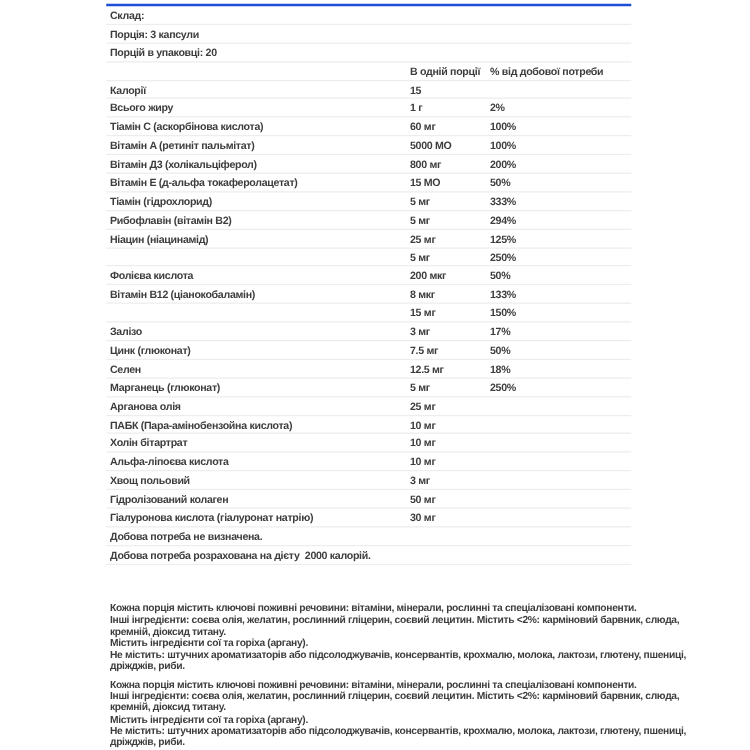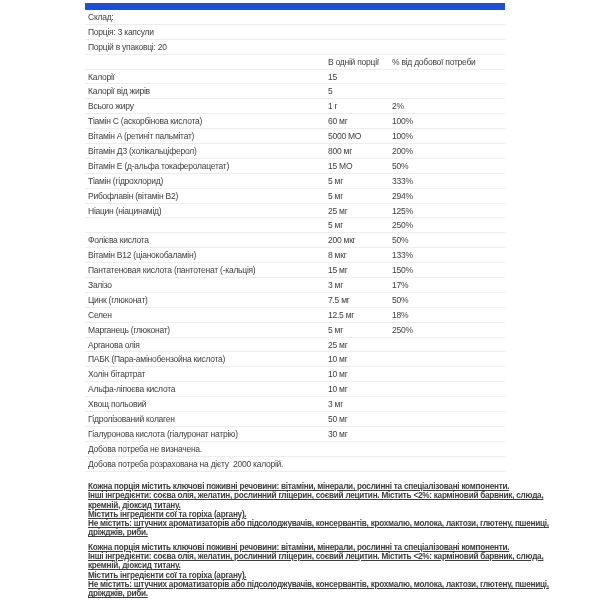--- a/index.html
+++ b/index.html
@@ -11,8 +11,8 @@
 
   .facts-table {
     position:absolute; left:85px; top:3px; width:420px;
-    border-top:7px solid #1d4ed8;
-    font-size:8.5px; font-weight:normal; color:#3d3d3d;
+    border-top:2px solid #1d4ed8;
+    font-size:8.5px; font-weight:bold; color:#3d3d3d;
     letter-spacing:-0.25px;
   }
   .row {

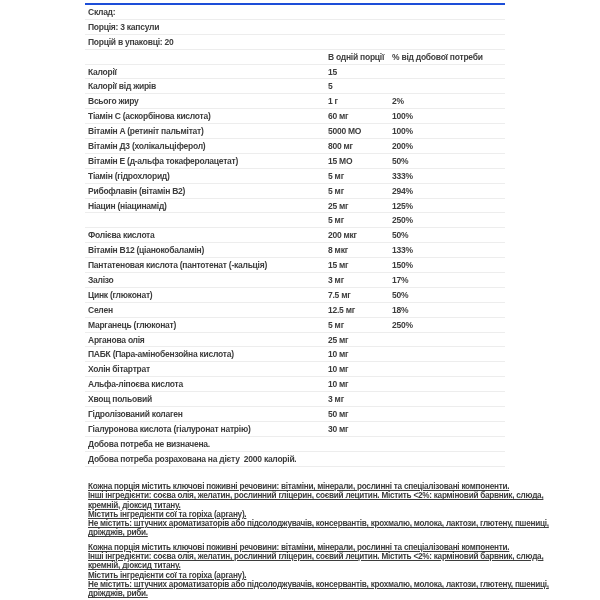--- a/index.html
+++ b/index.html
@@ -58,11 +58,6 @@
         <div class="row">
           <span class="label">Калорії</span>
           <span class="amount">15</span>
-          <span class="dv"></span>
-        </div>
-        <div class="row">
-          <span class="label">Калорії від жирів</span>
-          <span class="amount">5</span>
           <span class="dv"></span>
         </div>
         <div class="row">

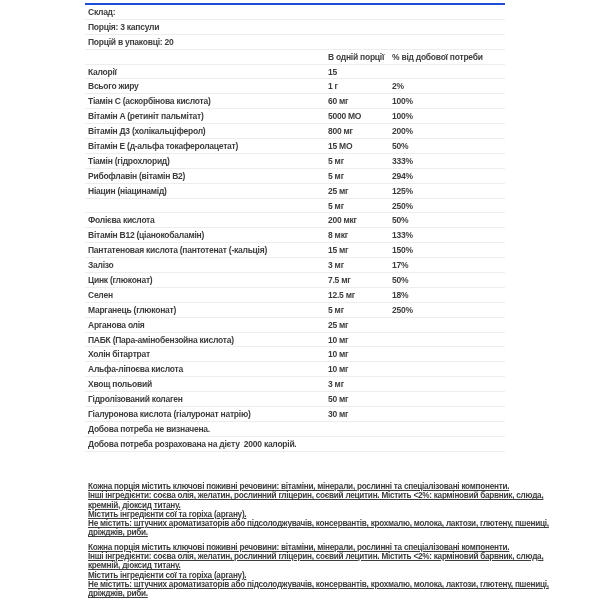--- a/index.html
+++ b/index.html
@@ -115,7 +115,6 @@
           <span class="dv">133%</span>
         </div>
         <div class="row">
-          <span class="label">Пантатеновая кислота (пантотенат (-кальція)</span>
           <span class="amount">15 мг</span>
           <span class="dv">150%</span>
         </div>

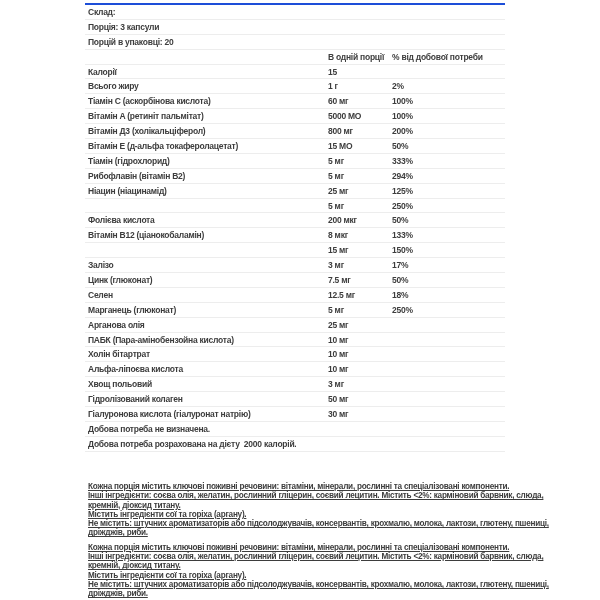--- a/index.html
+++ b/index.html
@@ -29,7 +29,7 @@
     font-size:8.2px; font-weight:bold; color:#3d3d3d;
     letter-spacing:-0.25px;
   }
-  .footer .para { margin:0 0 5px 0;text-decoration:underline; }
+  .footer .para { margin:0 0 5px 0; }
   .footer .line { line-height:9.3px; white-space:pre; }
 </style>
 </head>

